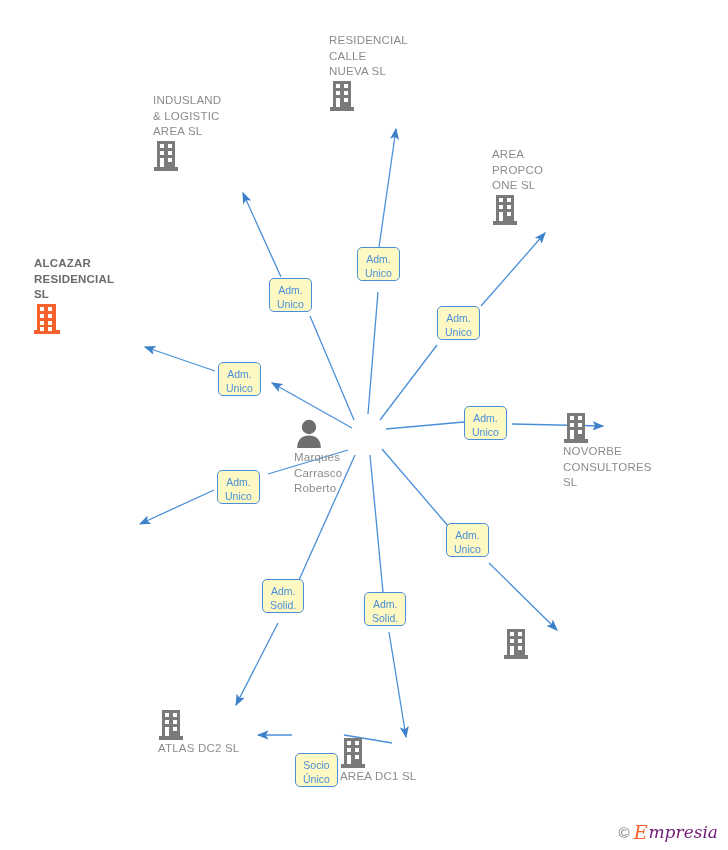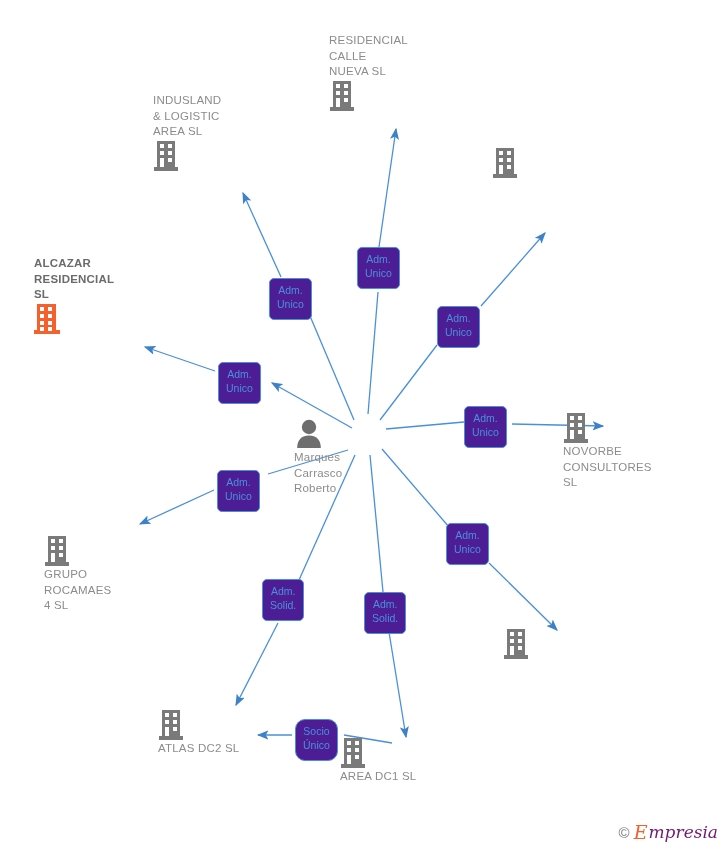--- a/index.html
+++ b/index.html
@@ -192,6 +192,9 @@
   </div>
 
   <div class="node" style="left:562px; top:147px;">
+    <div class="node-label">AREA
+PROPCO
+ONE  SL</div>
     <span class="icon-wrap">
       <svg width="26" height="32" viewBox="0 0 26 32" xmlns="http://www.w3.org/2000/svg">
         <rect x="4" y="1" width="18" height="26" fill="#7a7a7a"></rect>

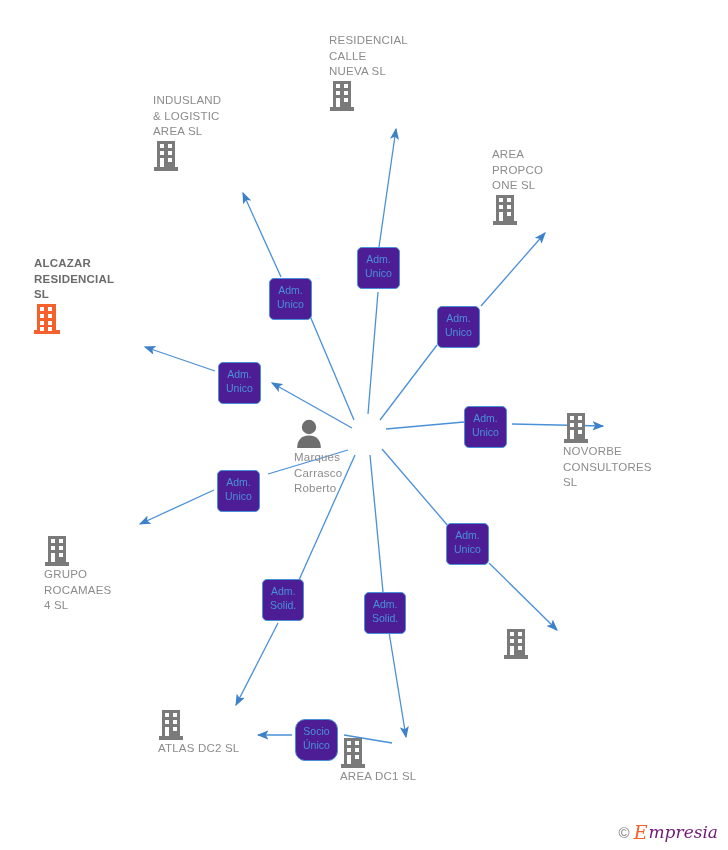--- a/index.html
+++ b/index.html
@@ -50,13 +50,13 @@
   }
   .edge-label {
     position: absolute;
-    background: #4c1d95;
+    background: #fef9c3;
     border: 1.3px solid #4a90d9;
     border-radius: 5px;
     color: #4a90d9;
     font-size: 10.5px;
     line-height: 14px;
-    padding: 4px 7px 8px 7px;
+    padding: 4px 7px 0 7px;
     text-align: center;
     white-space: pre-line;
     z-index: 5;

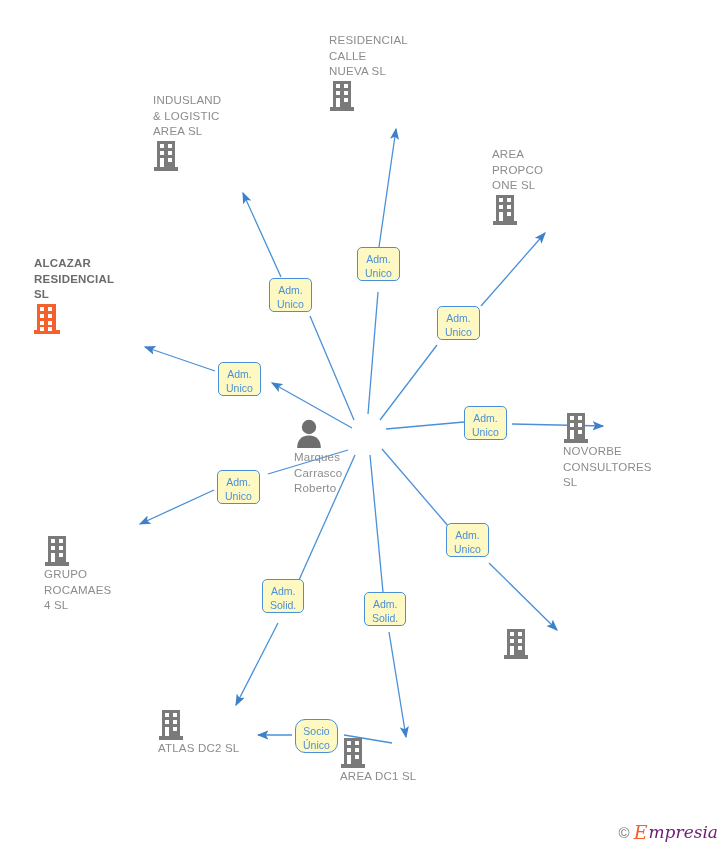--- a/index.html
+++ b/index.html
@@ -274,23 +274,6 @@
     <div class="node-label">ATLAS DC2  SL</div>
   </div>
 
-  <div class="node" style="left:114px; top:535px;">
-    <span class="icon-wrap">
-      <svg width="26" height="32" viewBox="0 0 26 32" xmlns="http://www.w3.org/2000/svg">
-        <rect x="4" y="1" width="18" height="26" fill="#7a7a7a"></rect>
-        <rect x="1" y="27" width="24" height="4" fill="#7a7a7a"></rect>
-        <rect x="7" y="4" width="4" height="4" fill="#ffffff"></rect>
-        <rect x="15" y="4" width="4" height="4" fill="#ffffff"></rect>
-        <rect x="7" y="11" width="4" height="4" fill="#ffffff"></rect>
-        <rect x="15" y="11" width="4" height="4" fill="#ffffff"></rect>
-        <rect x="15" y="18" width="4" height="4" fill="#ffffff"></rect>
-        <rect x="7" y="18" width="4" height="9" fill="#ffffff"></rect>
-      </svg>
-    </span>
-    <div class="node-label">GRUPO
-ROCAMAES
-4 SL</div>
-  </div>
 
   <div class="node" style="left:364px; top:418px;">
     <span class="icon-wrap">

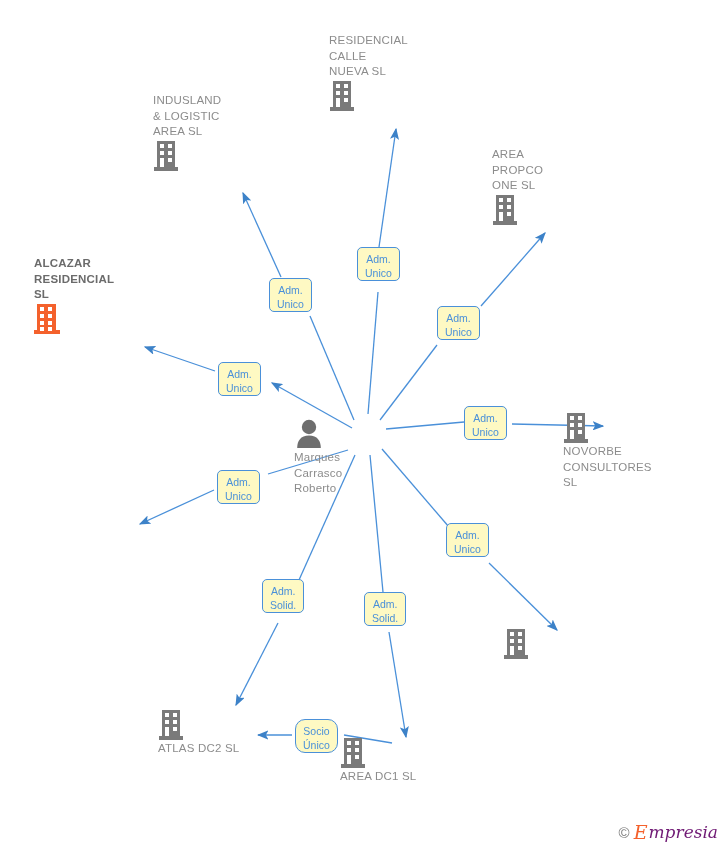--- a/index.html
+++ b/index.html
@@ -305,7 +305,7 @@
 Solid.</div>
   <div class="edge-label" style="left:217px; top:470px;">Adm.
 Unico</div>
-  <div class="edge-label" style="left:295px; top:719px;border-radius:10px;">Socio
+  <div class="edge-label" style="left:295px; top:753px;">Socio
 Único</div>
 
   <div id="watermark">

